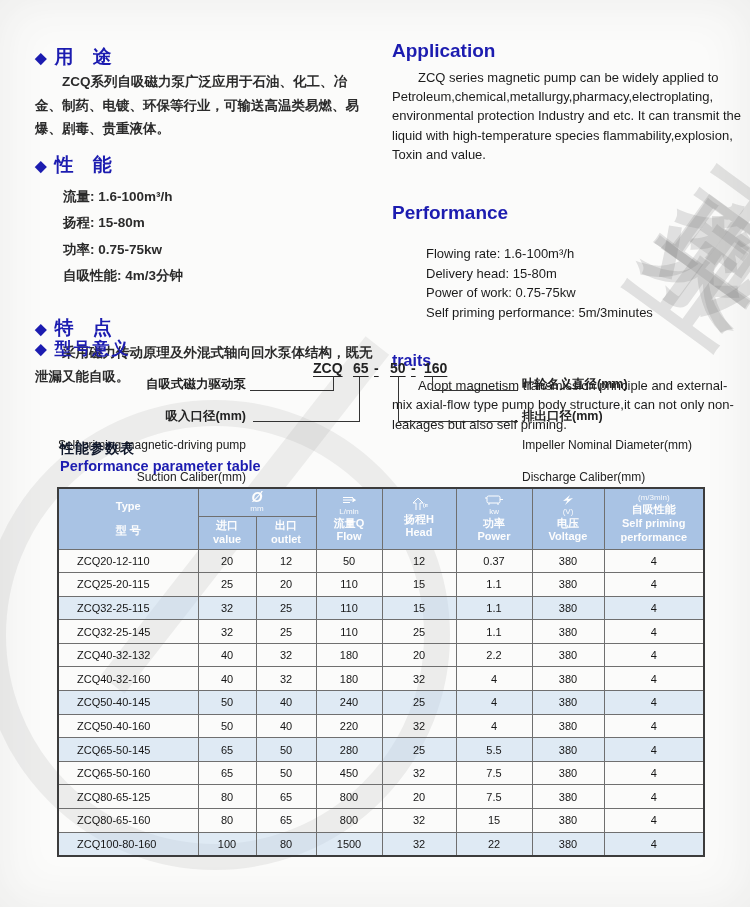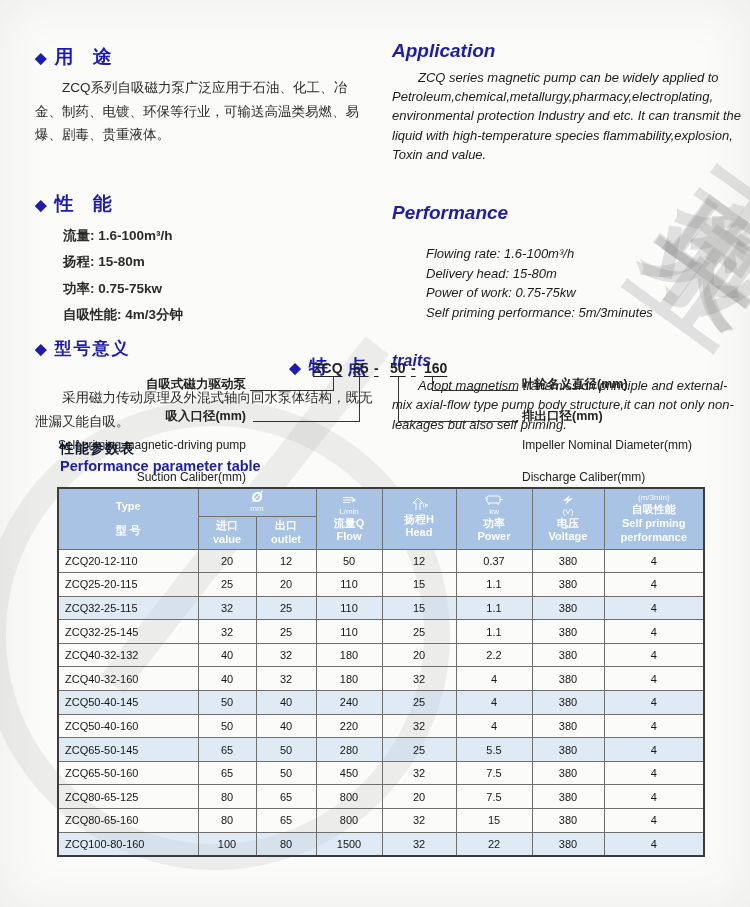--- a/index.html
+++ b/index.html
@@ -38,7 +38,7 @@
 
   
   .col-left  { left:35px;  top:44px; width:338px; }
-  .col-right { left:392px; top:40px; width:352px;font-style:italic; }
+  .col-right { left:392px; top:40px; width:352px; }
 
   .h-zh { color:#1c1cb0; font-size:19px; font-weight:bold; letter-spacing:2px; }
   .h-zh .diamond { font-size:15px; margin-right:8px; letter-spacing:0; }

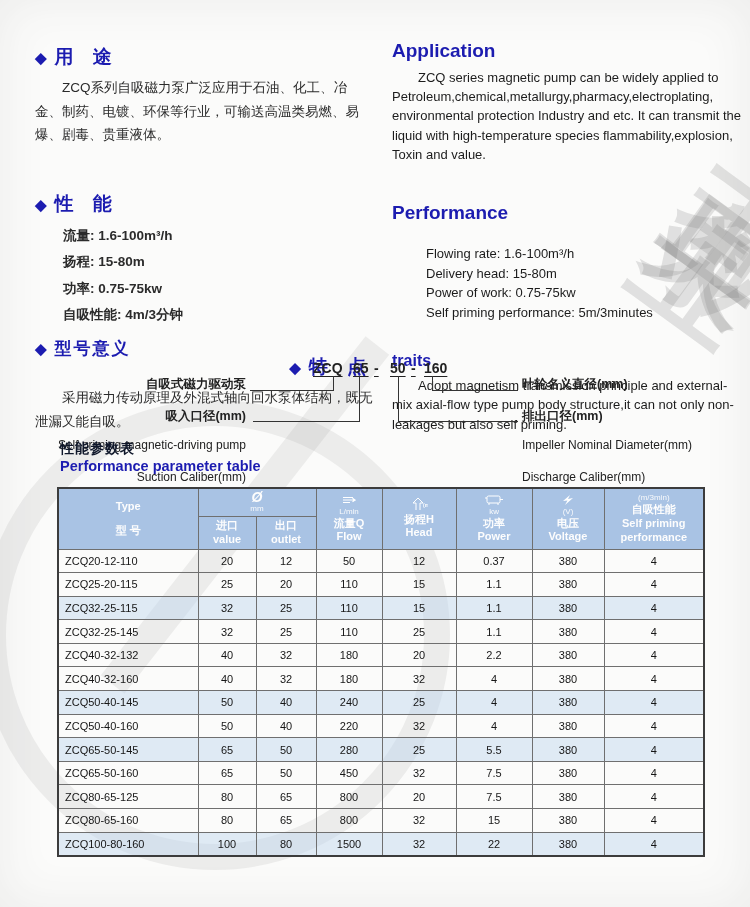--- a/index.html
+++ b/index.html
@@ -46,7 +46,7 @@
   .h-en { color:#1c1cb0; font-size:19px; font-weight:bold; }
   .h-en.small { font-size:16px; }
 
-  .body-zh { margin-top:6px; font-size:13.5px; line-height:1.75; font-weight:normal; color:#2b2b2b; text-indent:2em; }
+  .body-zh { font-size:13.5px; line-height:1.75; font-weight:bold; color:#2b2b2b; text-indent:2em; }
   .body-en { margin-top:6px; font-size:13px; line-height:1.48; color:#1c1c1c; text-indent:2em; }
 
   .list-zh { margin-top:6px; padding-left:28px; list-style:none; }

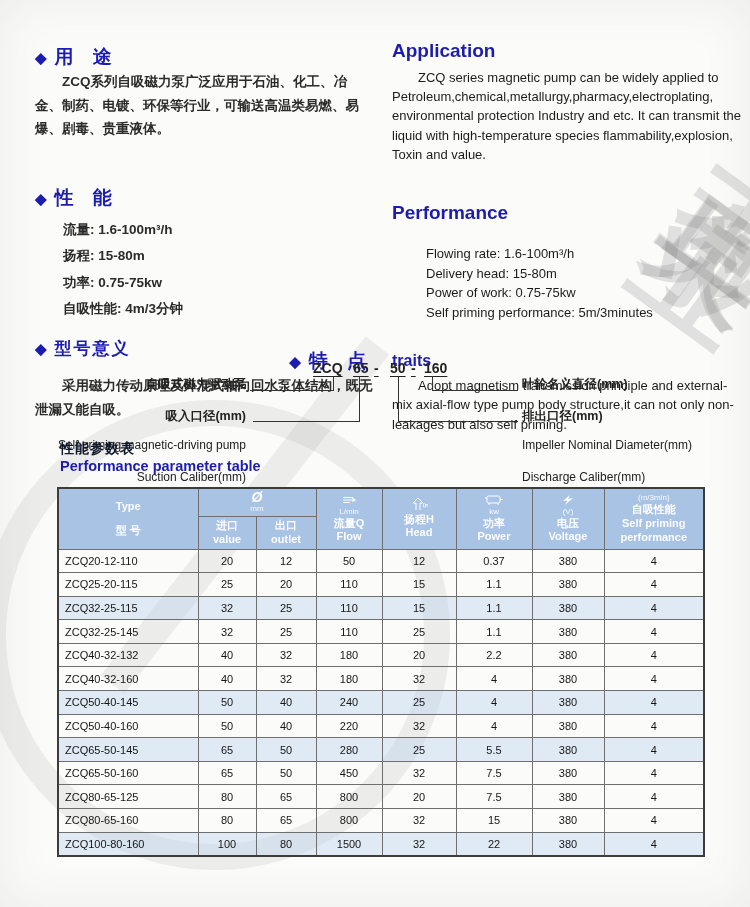--- a/index.html
+++ b/index.html
@@ -55,7 +55,7 @@
   .list-en li { font-size:13px; line-height:1.5; color:#1c1c1c; }
 
   .mt-usage  { margin-top:0; }
-  .mt-perf   { margin-top:44px; }
+  .mt-perf   { margin-top:11px; }
   .mt-feat   { margin-top:26px;text-align:right; }
   .mt-app    { margin-top:0; }
   .mt-perf-en{ margin-top:38px; }

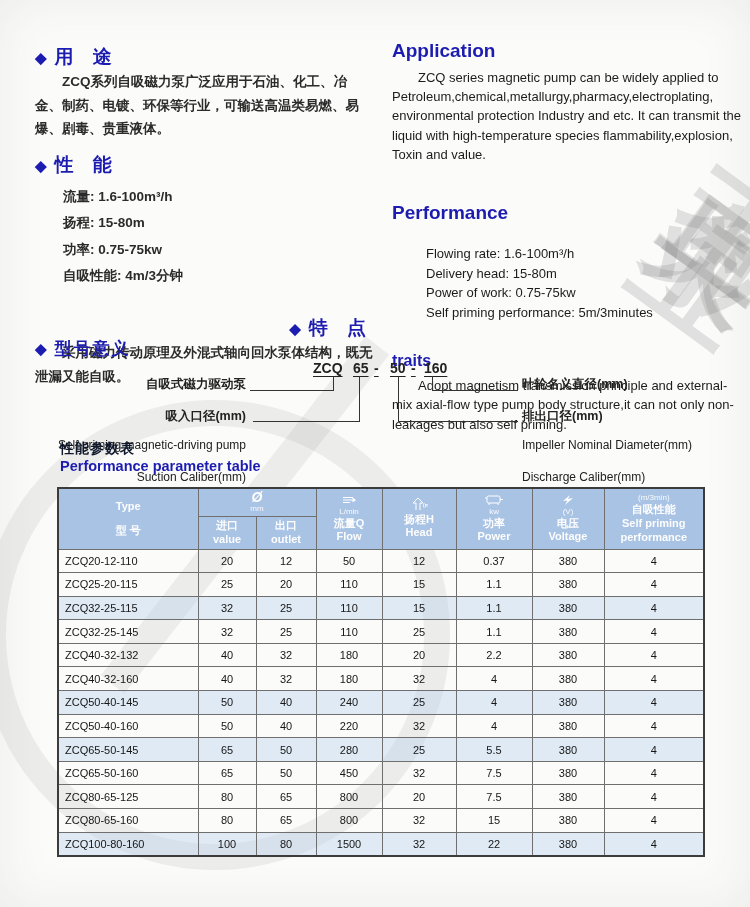--- a/index.html
+++ b/index.html
@@ -56,7 +56,7 @@
 
   .mt-usage  { margin-top:0; }
   .mt-perf   { margin-top:11px; }
-  .mt-feat   { margin-top:26px;text-align:right; }
+  .mt-feat   { margin-top:26px; }
   .mt-app    { margin-top:0; }
   .mt-perf-en{ margin-top:38px; }
   .mt-traits { margin-top:30px; }

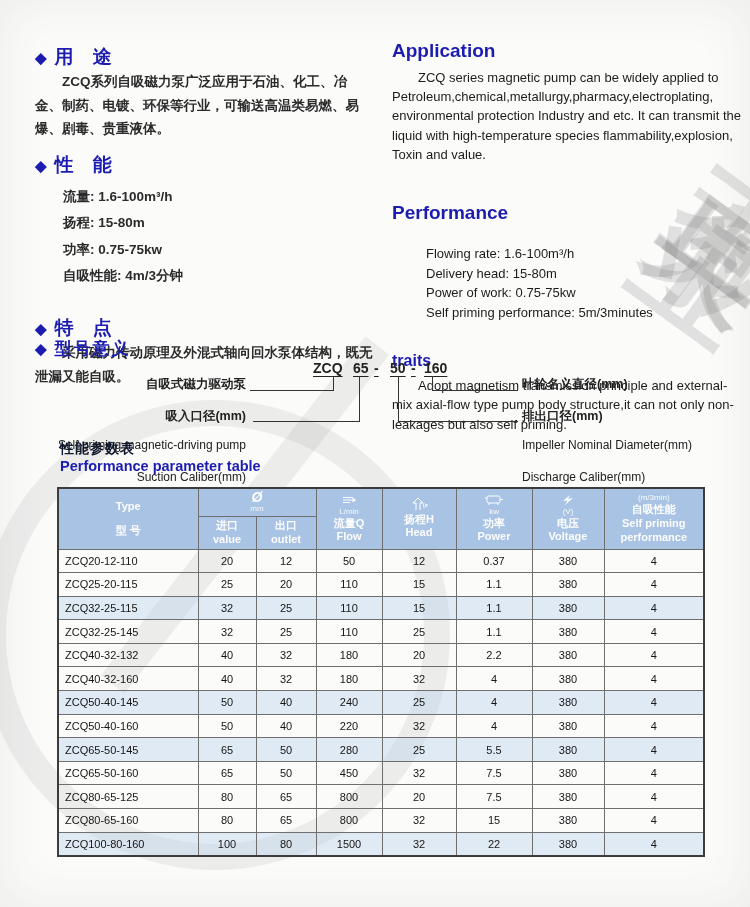--- a/index.html
+++ b/index.html
@@ -102,7 +102,7 @@
   thead .gap { display:block; height:10px; }
   tbody td { font-size:11px; color:#161616; text-align:center; height:23.6px; padding:1px 2px;
              background:transparent; }
-  tbody td.model { text-align:left; padding-left:6px; }
+  tbody td.model { text-align:left; padding-left:18px; }
   tbody tr.tint td { background:rgba(188,212,238,0.45); }
 </style>
 </head>

